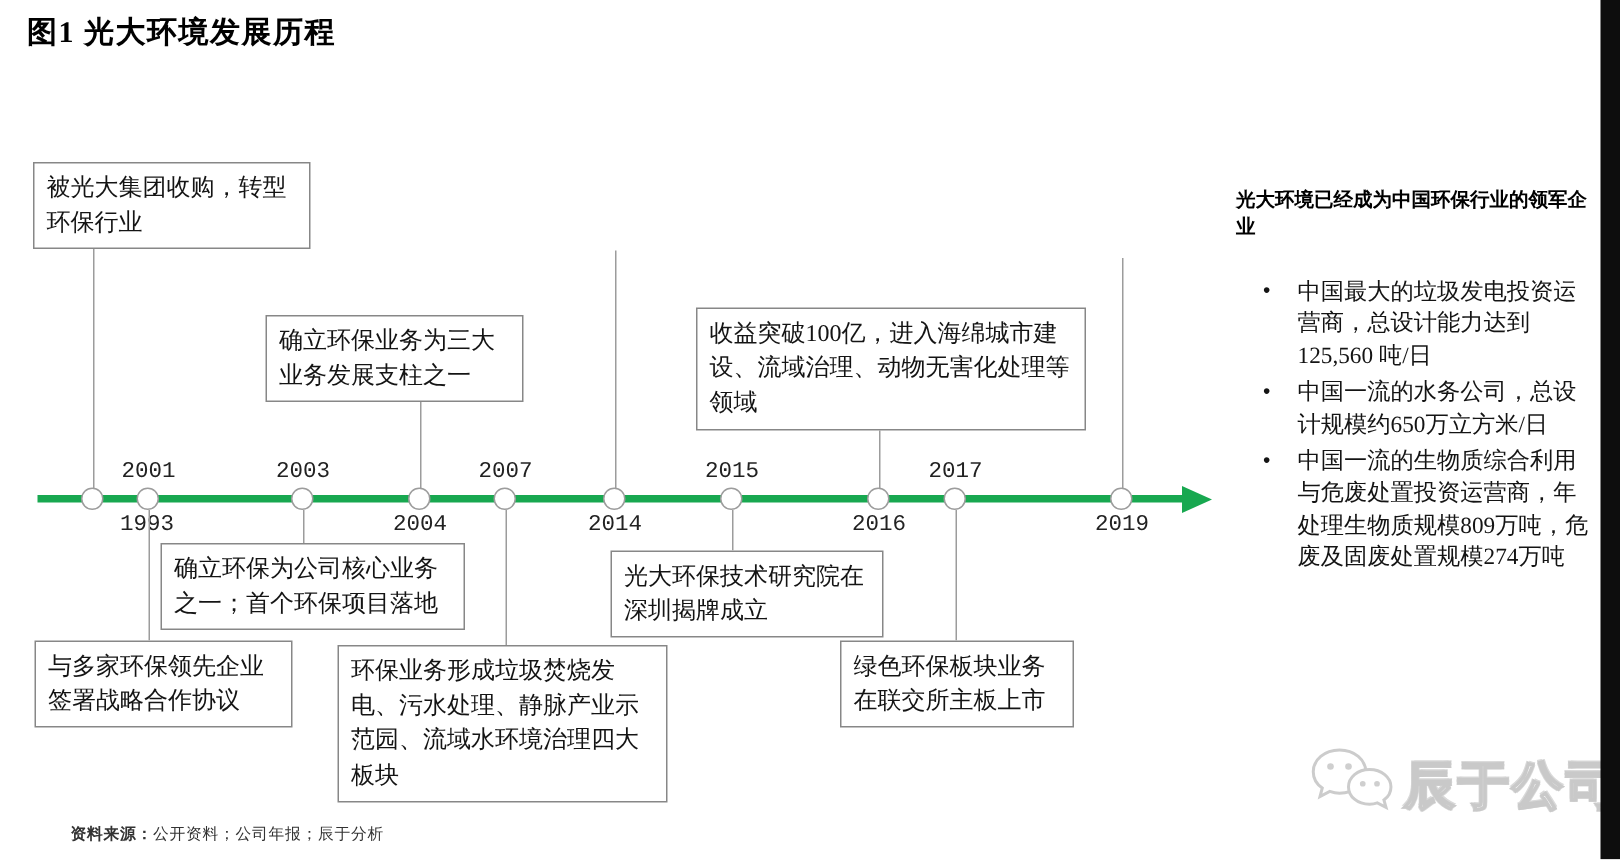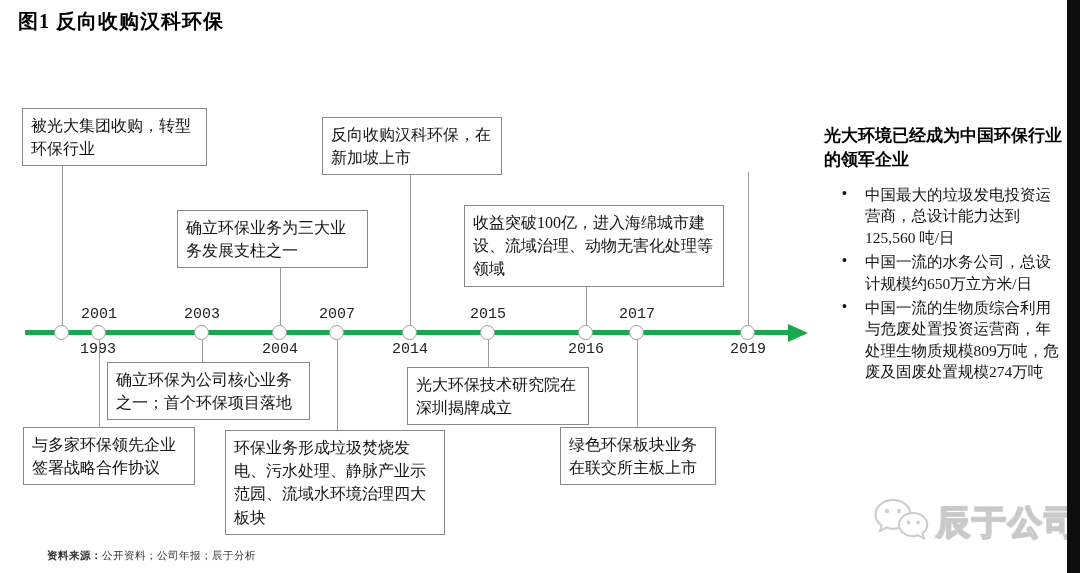--- a/index.html
+++ b/index.html
@@ -43,7 +43,7 @@
 
 <div class="canvas">
 
-  <h1 class="title">图1  反向收购汉科环保</h1>
+  <h1 class="title">图1  光大环境发展历程</h1>
 
   <div class="tl-line"></div>
   <div class="tl-arrow"></div>

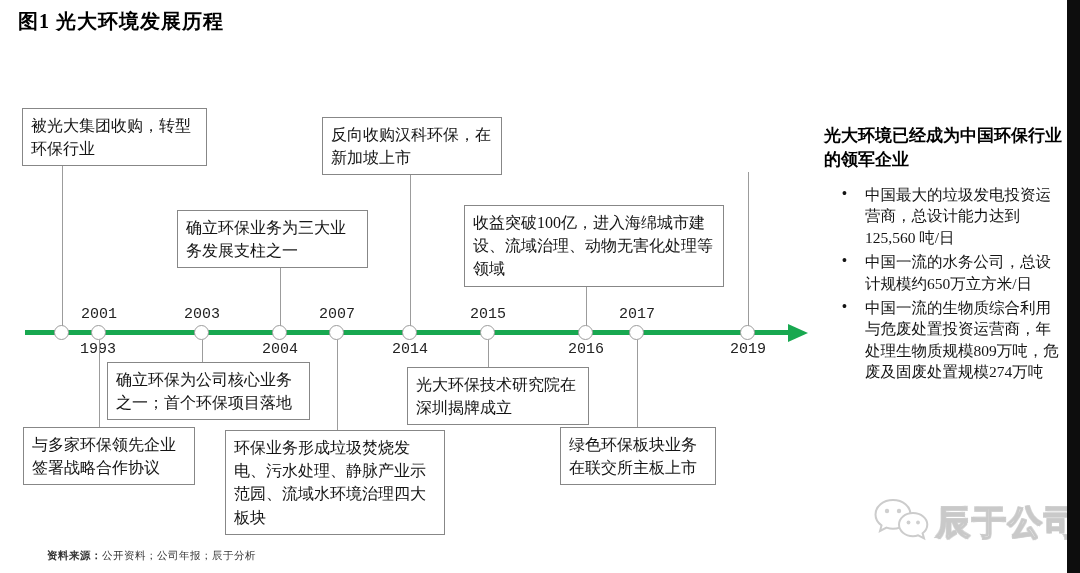--- a/index.html
+++ b/index.html
@@ -76,7 +76,6 @@
   <div class="connector" style="left:409.5px;top:167px;height:163px;"></div>
   <div class="node" style="left:402px;"></div>
   <div class="year" style="left:410px;top:341px;">2014</div>
-  <div class="callout" style="left:322px;top:117px;width:180px;">反向收购汉科环保，在新加坡上市</div>
 
   <div class="connector" style="left:487.5px;top:340px;height:27px;"></div>
   <div class="node" style="left:480px;"></div>

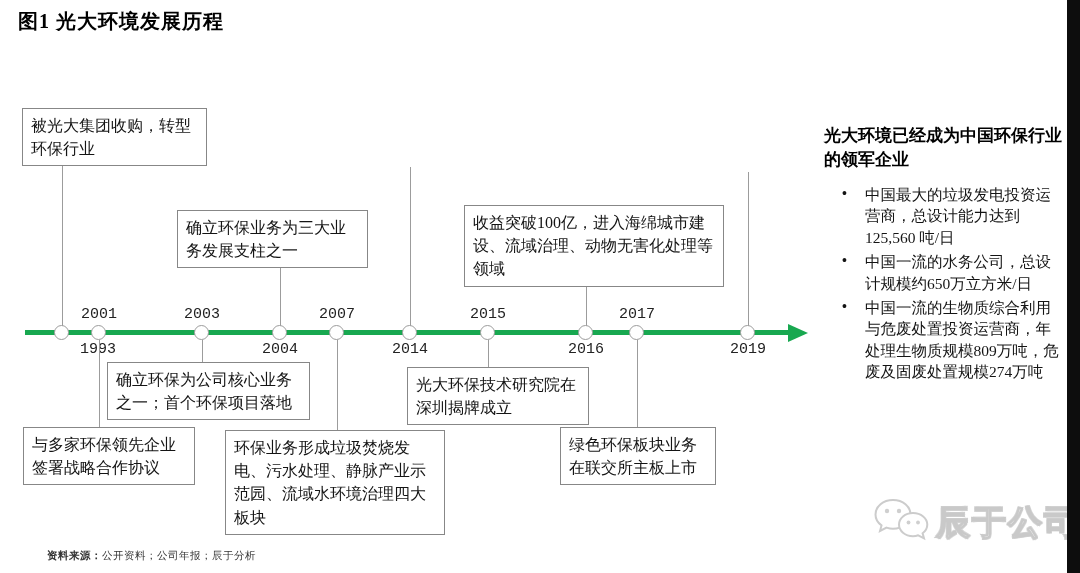--- a/index.html
+++ b/index.html
@@ -20,7 +20,7 @@
   .callout{position:absolute;background:#fff;border:1px solid #878787;padding:5px 8px;
            font-size:16px;line-height:1.45;color:#141414;box-sizing:border-box;z-index:3;}
   
-  .panel-heading{position:absolute;left:824px;top:124px;width:240px;font-size:17px;
+  .panel-heading{position:absolute;left:824px;top:124px;width:240px;font-size:13px;
                  font-weight:bold;line-height:1.4;color:#000;}
   .panel-list{position:absolute;left:840px;top:184px;width:226px;margin:0;padding:0;
               list-style:none;}

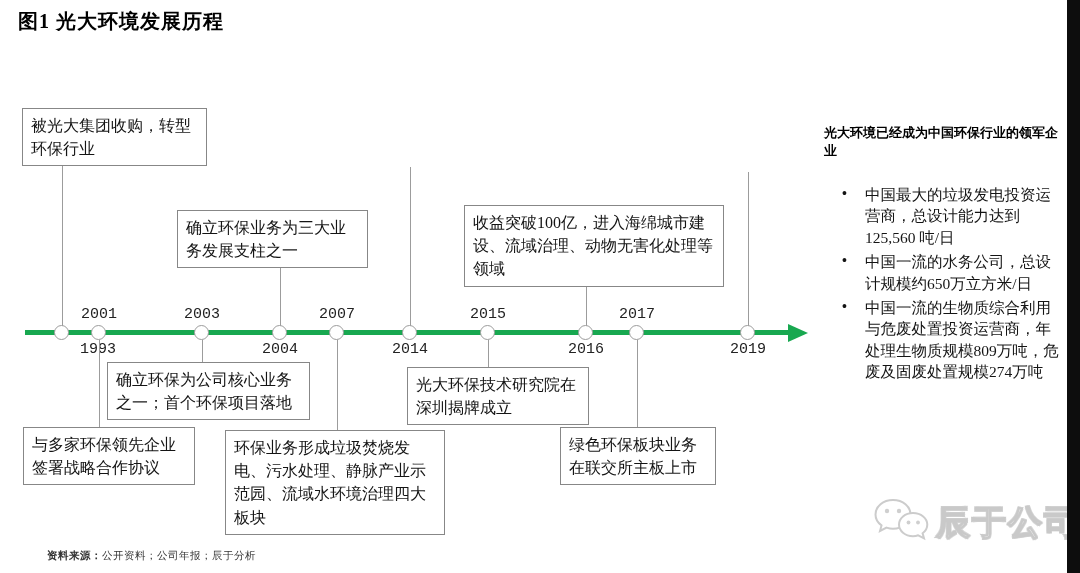--- a/index.html
+++ b/index.html
@@ -66,7 +66,7 @@
   <div class="connector" style="left:279.5px;top:265px;height:65px;"></div>
   <div class="node" style="left:272px;"></div>
   <div class="year" style="left:280px;top:341px;">2004</div>
-  <div class="callout" style="left:177px;top:210px;width:191px;">确立环保业务为三大业务发展支柱之一</div>
+  <div class="callout" style="left:177px;top:210px;width:172px;">确立环保业务为三大业务发展支柱之一</div>
 
   <div class="connector" style="left:336.5px;top:340px;height:90px;"></div>
   <div class="node" style="left:329px;"></div>

